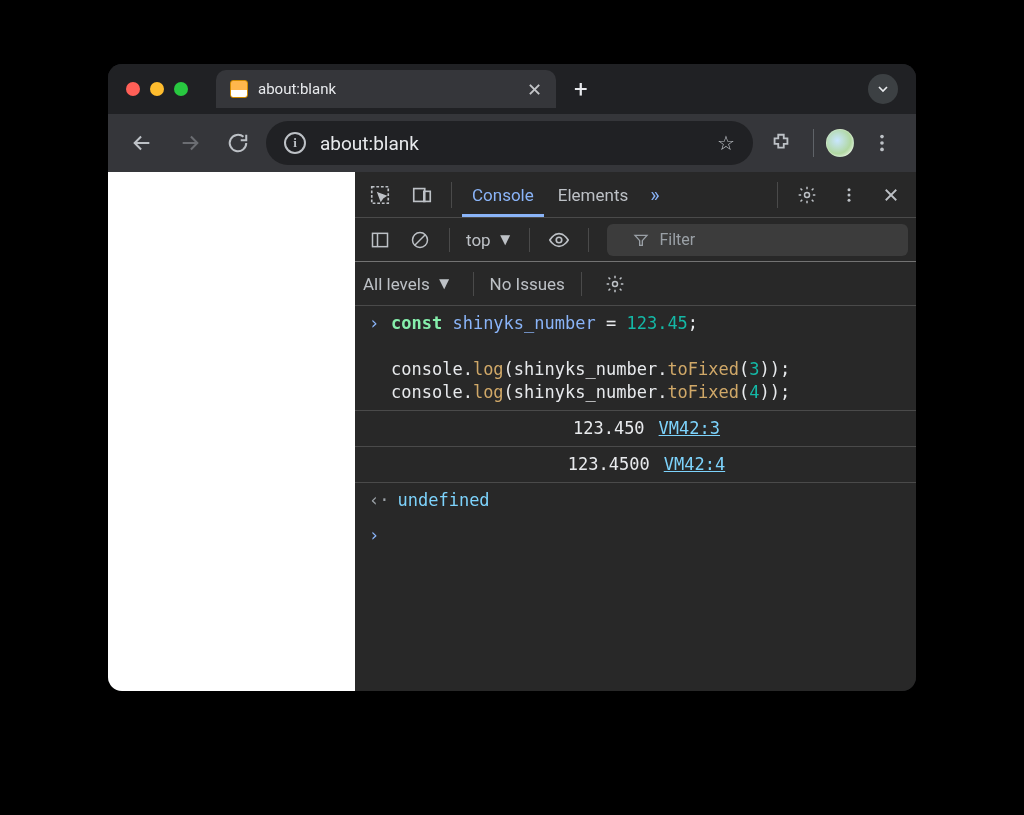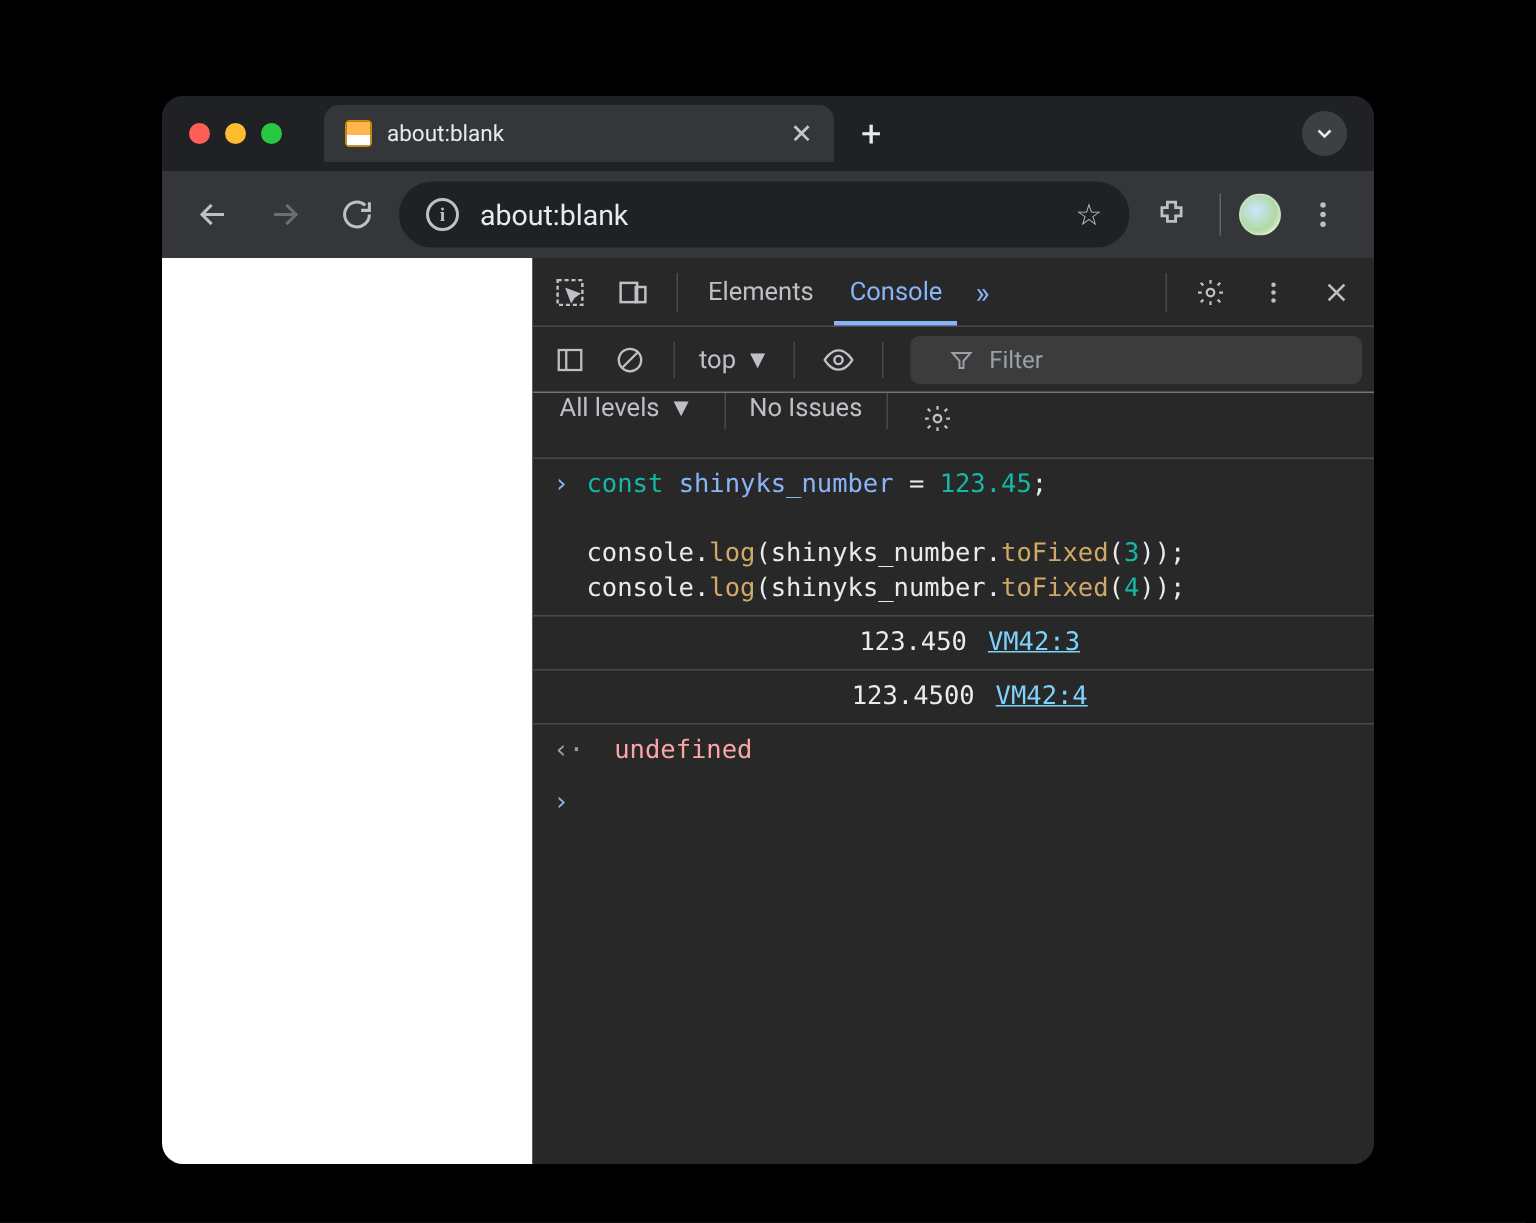--- a/index.html
+++ b/index.html
@@ -12,7 +12,7 @@
   }
   .window {
     margin-top: 64px;
-    width: 808px; height: 712px;
+    width: 808px; height: 627px;
     background: #202124;
     border-radius: 14px;
     box-shadow: 0 30px 60px rgba(0,0,0,0.5);

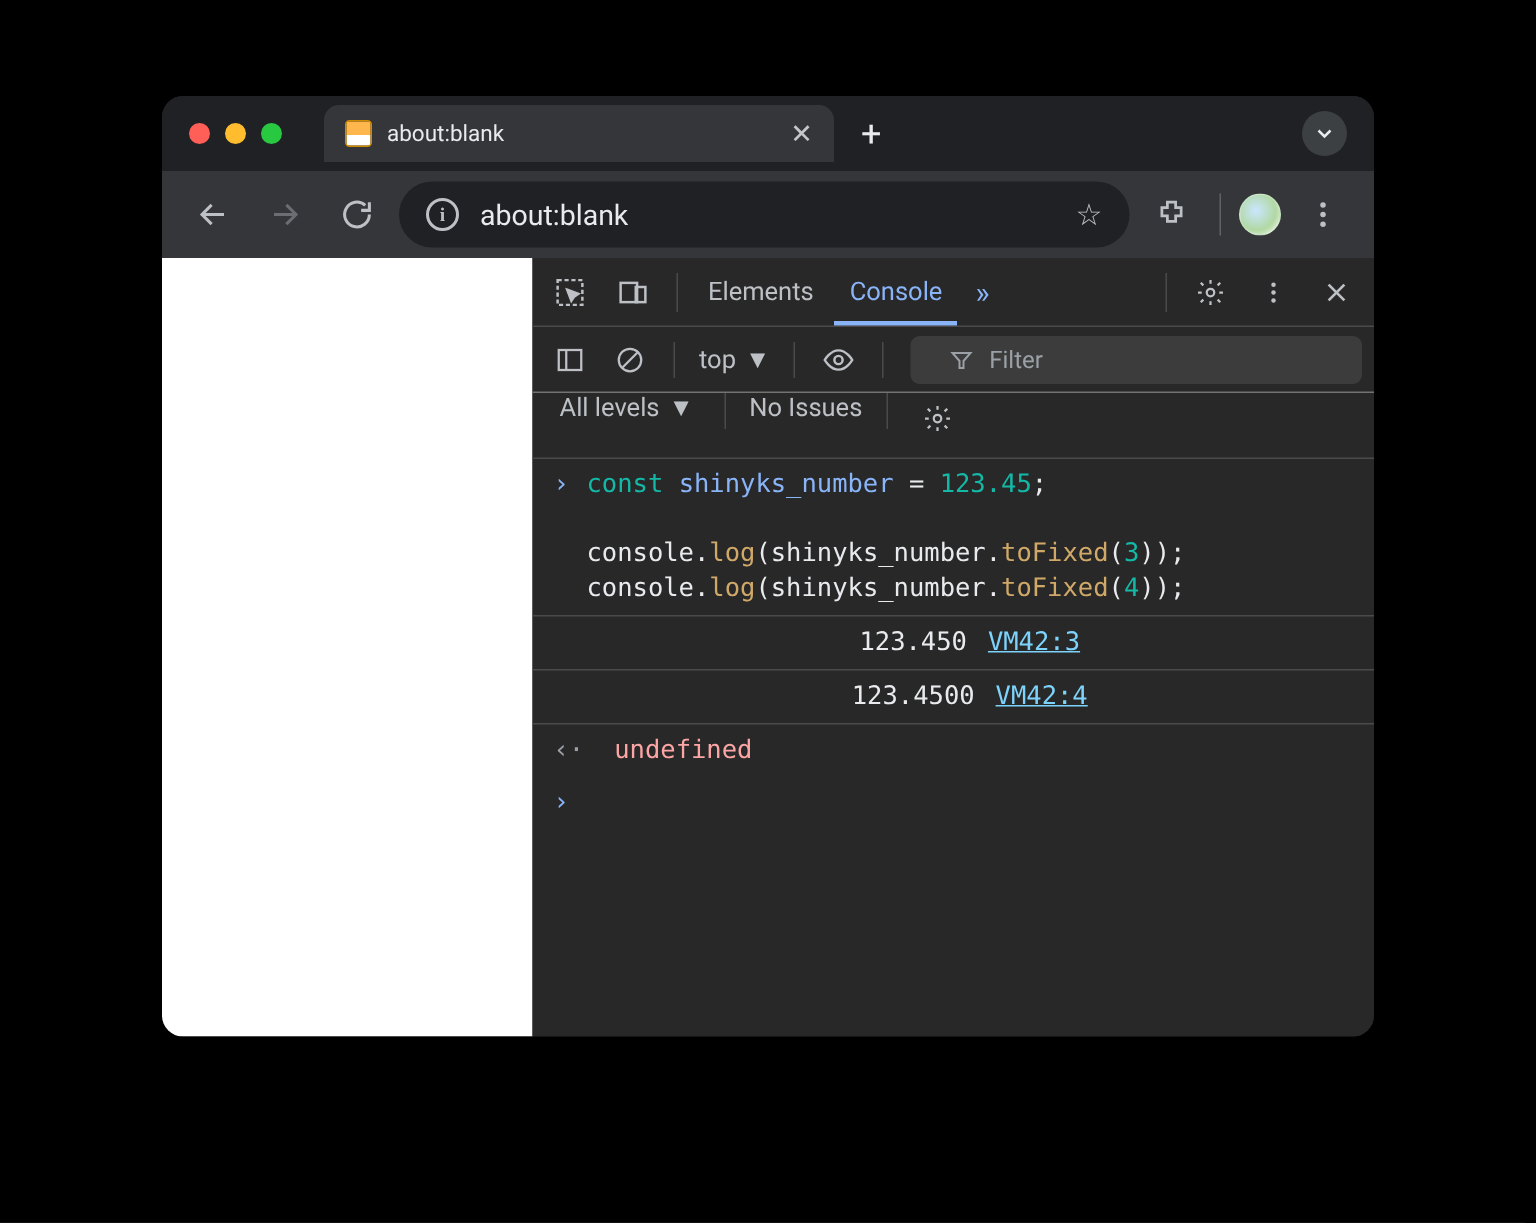--- a/index.html
+++ b/index.html
@@ -190,8 +190,8 @@
             </svg>
         </div>
         <div class="dt-sep"></div>
+        <div class="dt-tab active">Console</div>
         <div class="dt-tab">Elements</div>
-        <div class="dt-tab active">Console</div>
         <div class="dt-more">»</div>
         <div style="flex:1"></div>
         <div class="dt-sep"></div>

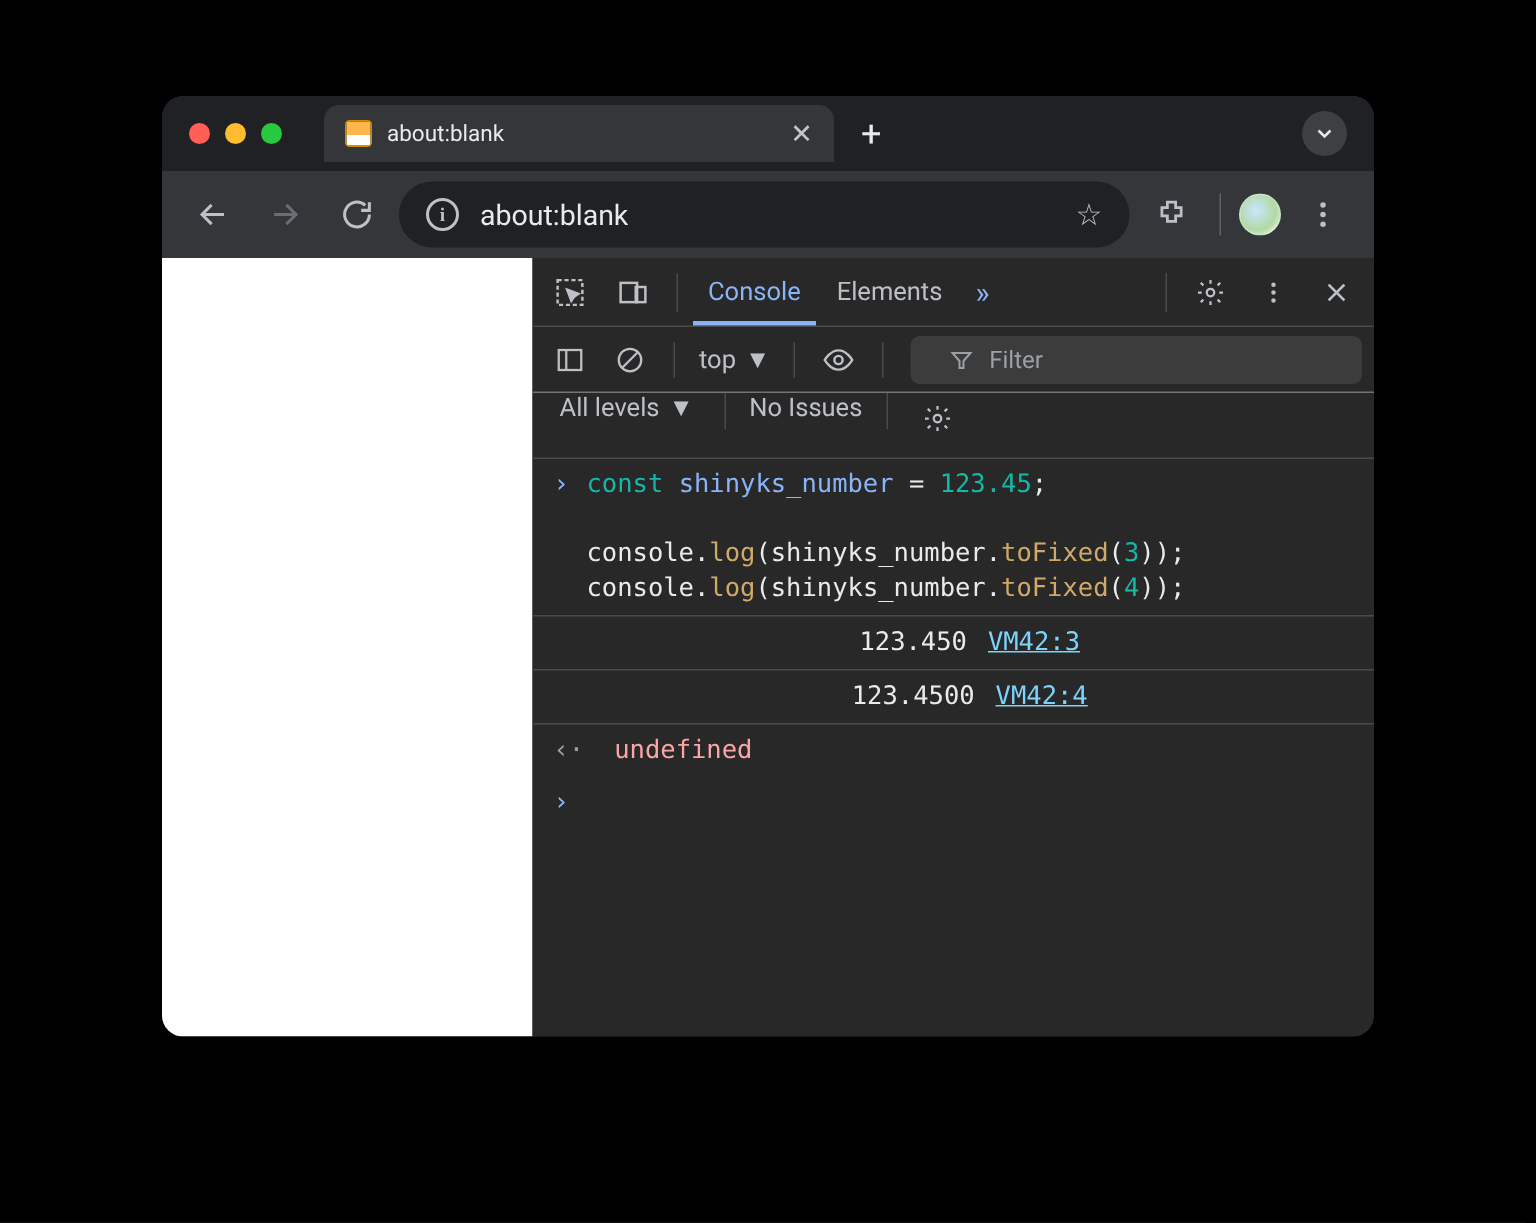--- a/index.html
+++ b/index.html
@@ -90,7 +90,7 @@
   .ct-pill{display:flex;align-items:center;gap:6px;cursor:pointer;padding:0 4px;}
   .ct-filter{flex:1;display:flex;align-items:center;gap:10px;background:#3c3c3c;height:32px;border-radius:6px;padding:0 26px;margin-left:6px;}
   .ct-filter span{color:#9aa0a6;font-size:16px;}
-  .ct-row2{display:flex;align-items:flex-start;height:44px;border-bottom:1px solid #4a4a4a;padding:0 14px;gap:10px;color:#bdc1c6;}
+  .ct-row2{display:flex;align-items:center;height:44px;border-bottom:1px solid #4a4a4a;padding:0 4px;gap:10px;color:#bdc1c6;}
   
   .console{flex:1;overflow:auto;font-family:Menlo,Consolas,monospace;font-size:17px;line-height:1.35;}
   .entry{padding:6px 14px;border-bottom:1px solid #4a4a4a;display:flex;gap:8px;}

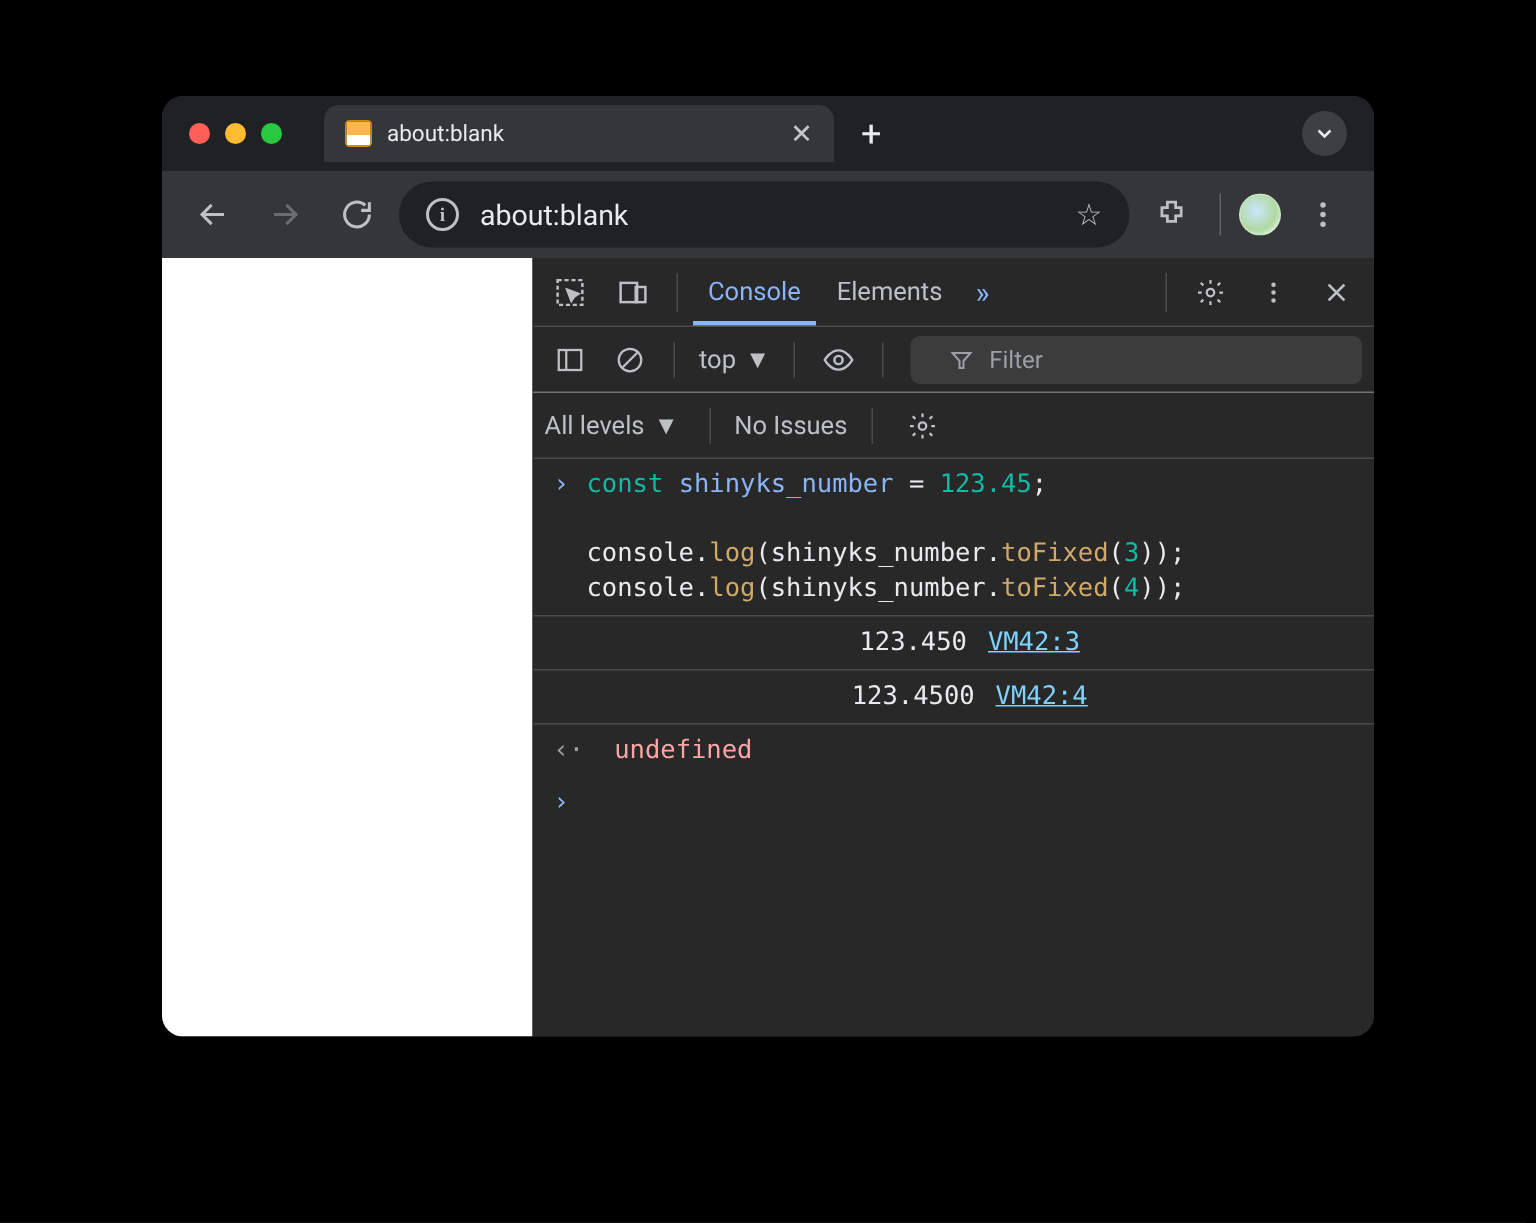--- a/index.html
+++ b/index.html
@@ -98,7 +98,7 @@
   .caret{color:#8ab4f8;flex:0 0 14px;}
   .caret.grey{color:#9aa0a6;}
   .code{flex:1;white-space:pre;}
-  .kw{color:#14b8a6;}
+  .kw{color:#86efac;font-weight:bold;}
   .ident{color:#8ab4f8;}
   .method{color:#d0a868;}
   .num{color:#14b8a6;}

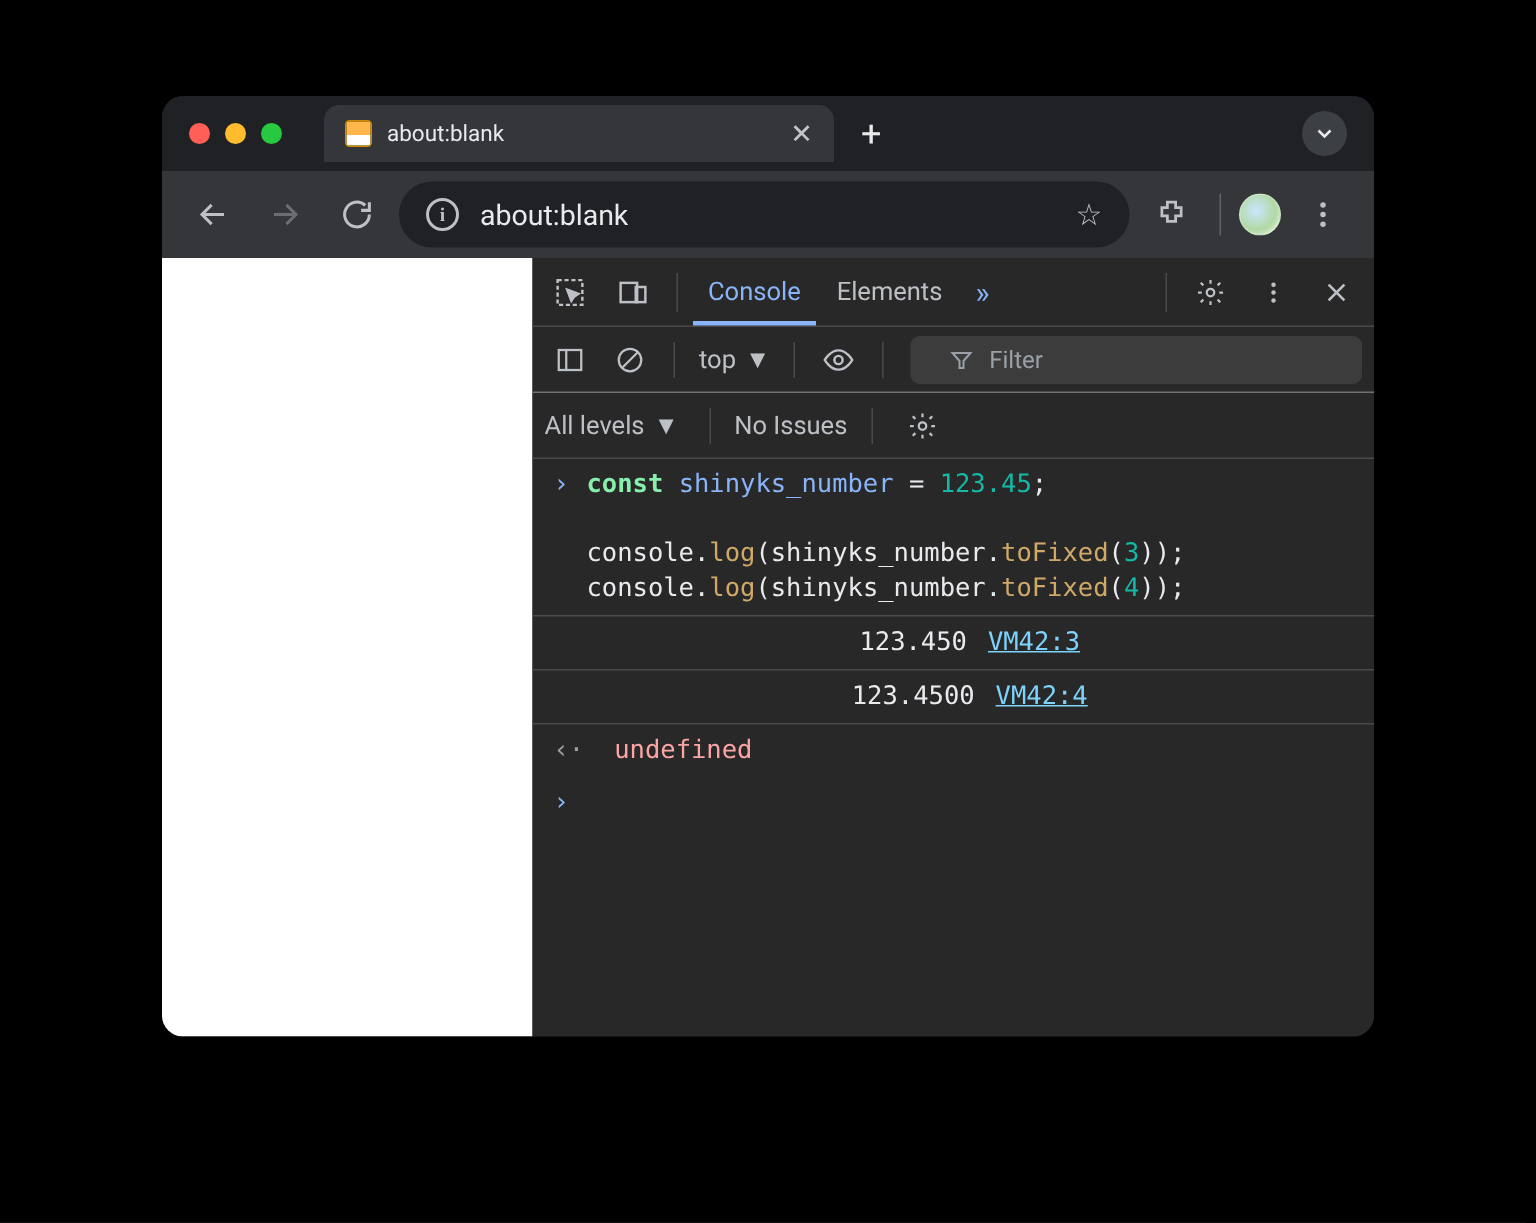--- a/index.html
+++ b/index.html
@@ -104,7 +104,7 @@
   .num{color:#14b8a6;}
   .source{color:#7dd3fc;text-decoration:underline;cursor:pointer;white-space:nowrap;}
   .row-out{display:flex;justify-content:center;align-items:center;gap:14px;}
-  .undef{color:#fca5a5;margin-left:12px;}
+  .undef{color:#7dd3fc;}
 </style>
 </head>
 <body>

